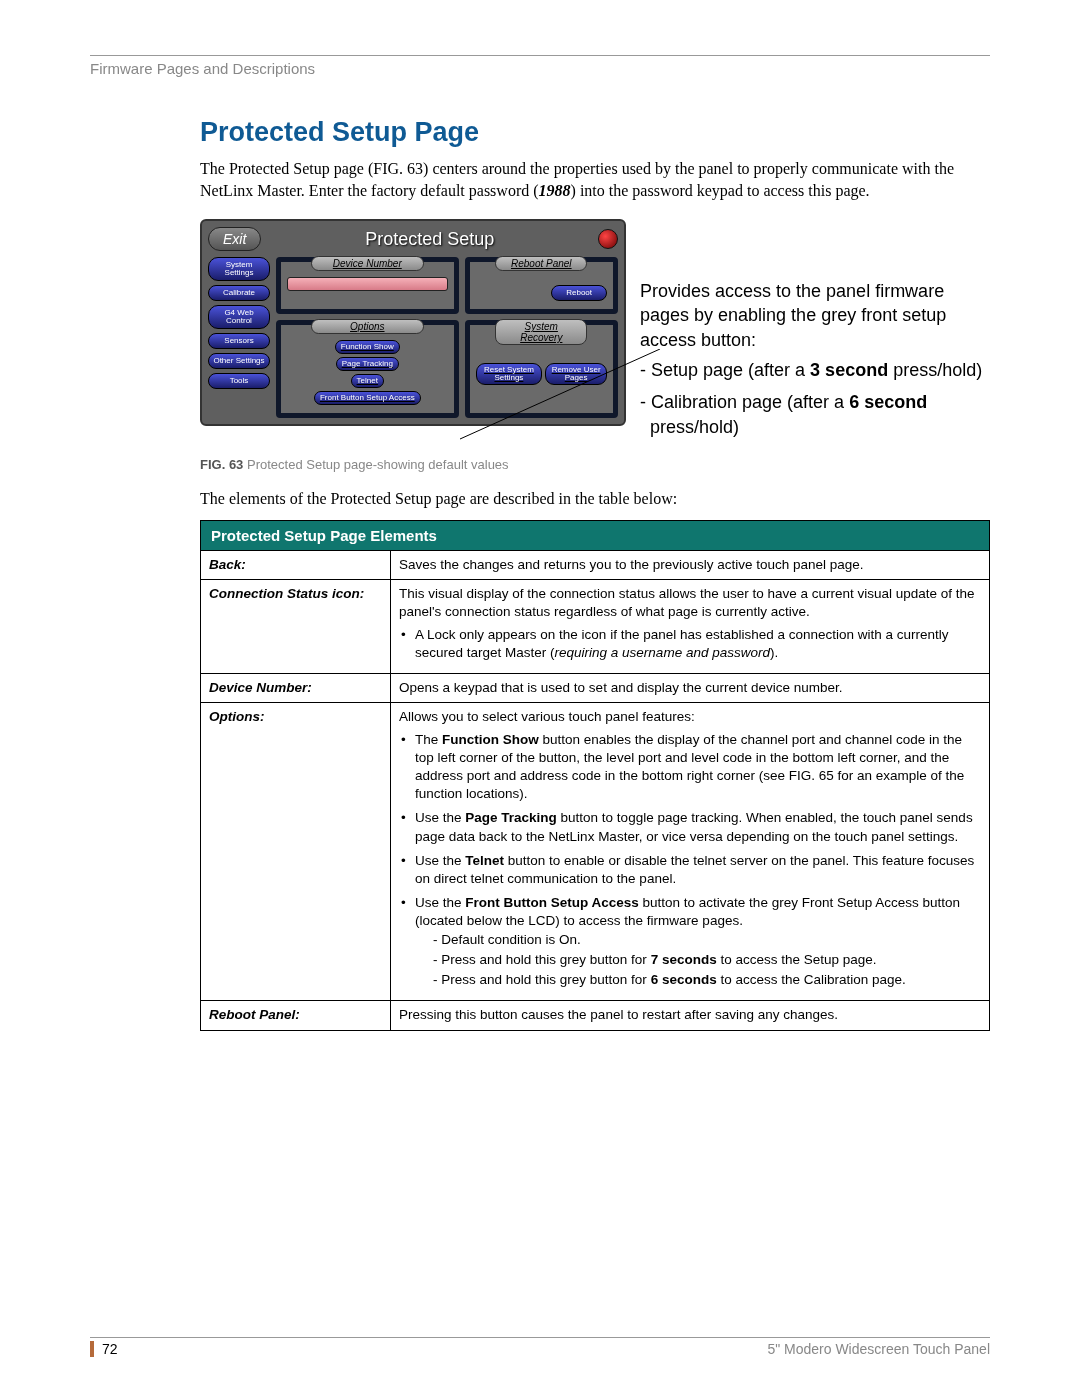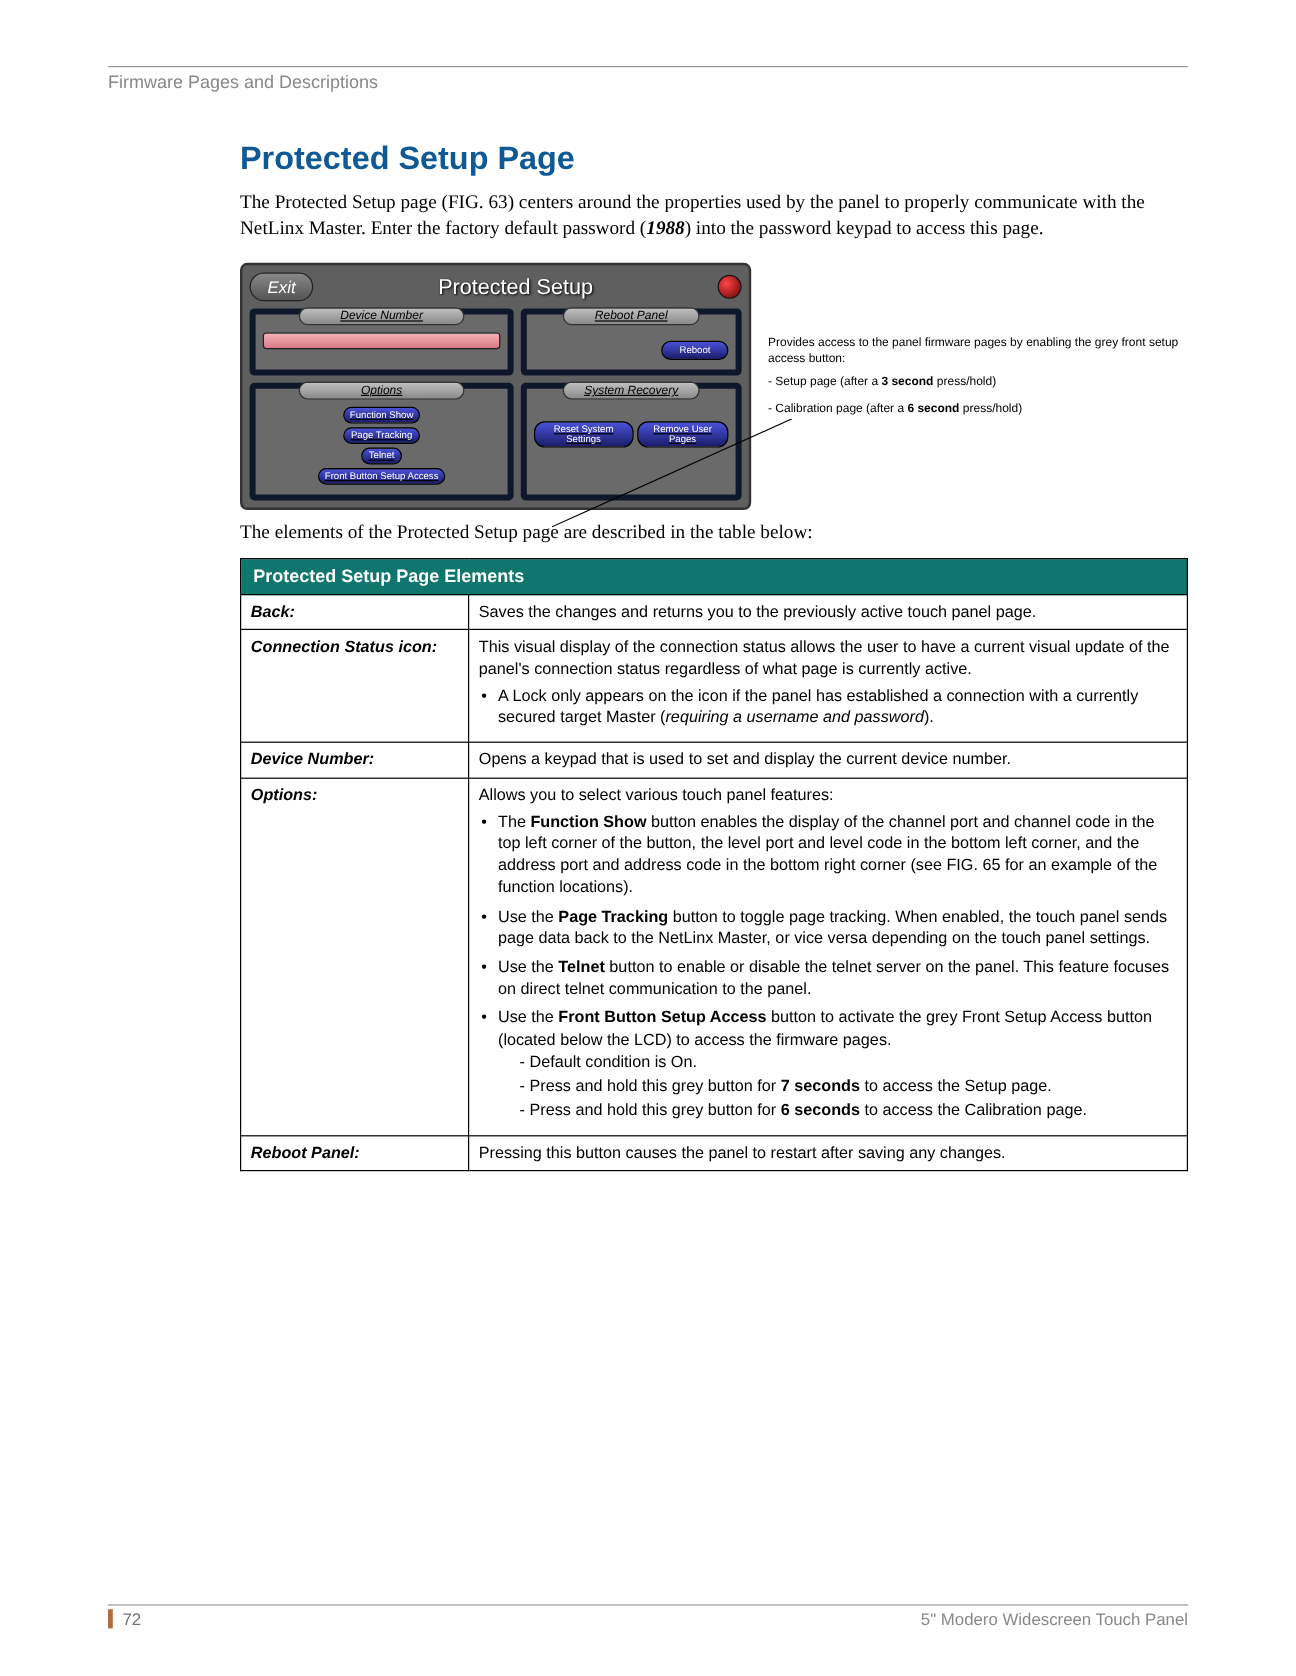--- a/index.html
+++ b/index.html
@@ -235,6 +235,14 @@
         <div class="led"></div>
       </div>
       <div class="panel-body">
+        <div class="side-col">
+          <div class="pill">System Settings</div>
+          <div class="pill">Calibrate</div>
+          <div class="pill">G4 Web Control</div>
+          <div class="pill">Sensors</div>
+          <div class="pill">Other Settings</div>
+          <div class="pill">Tools</div>
+        </div>
         <div class="main-col">
           <div class="box-row">
             <div class="panel-box" style="flex:1.1">

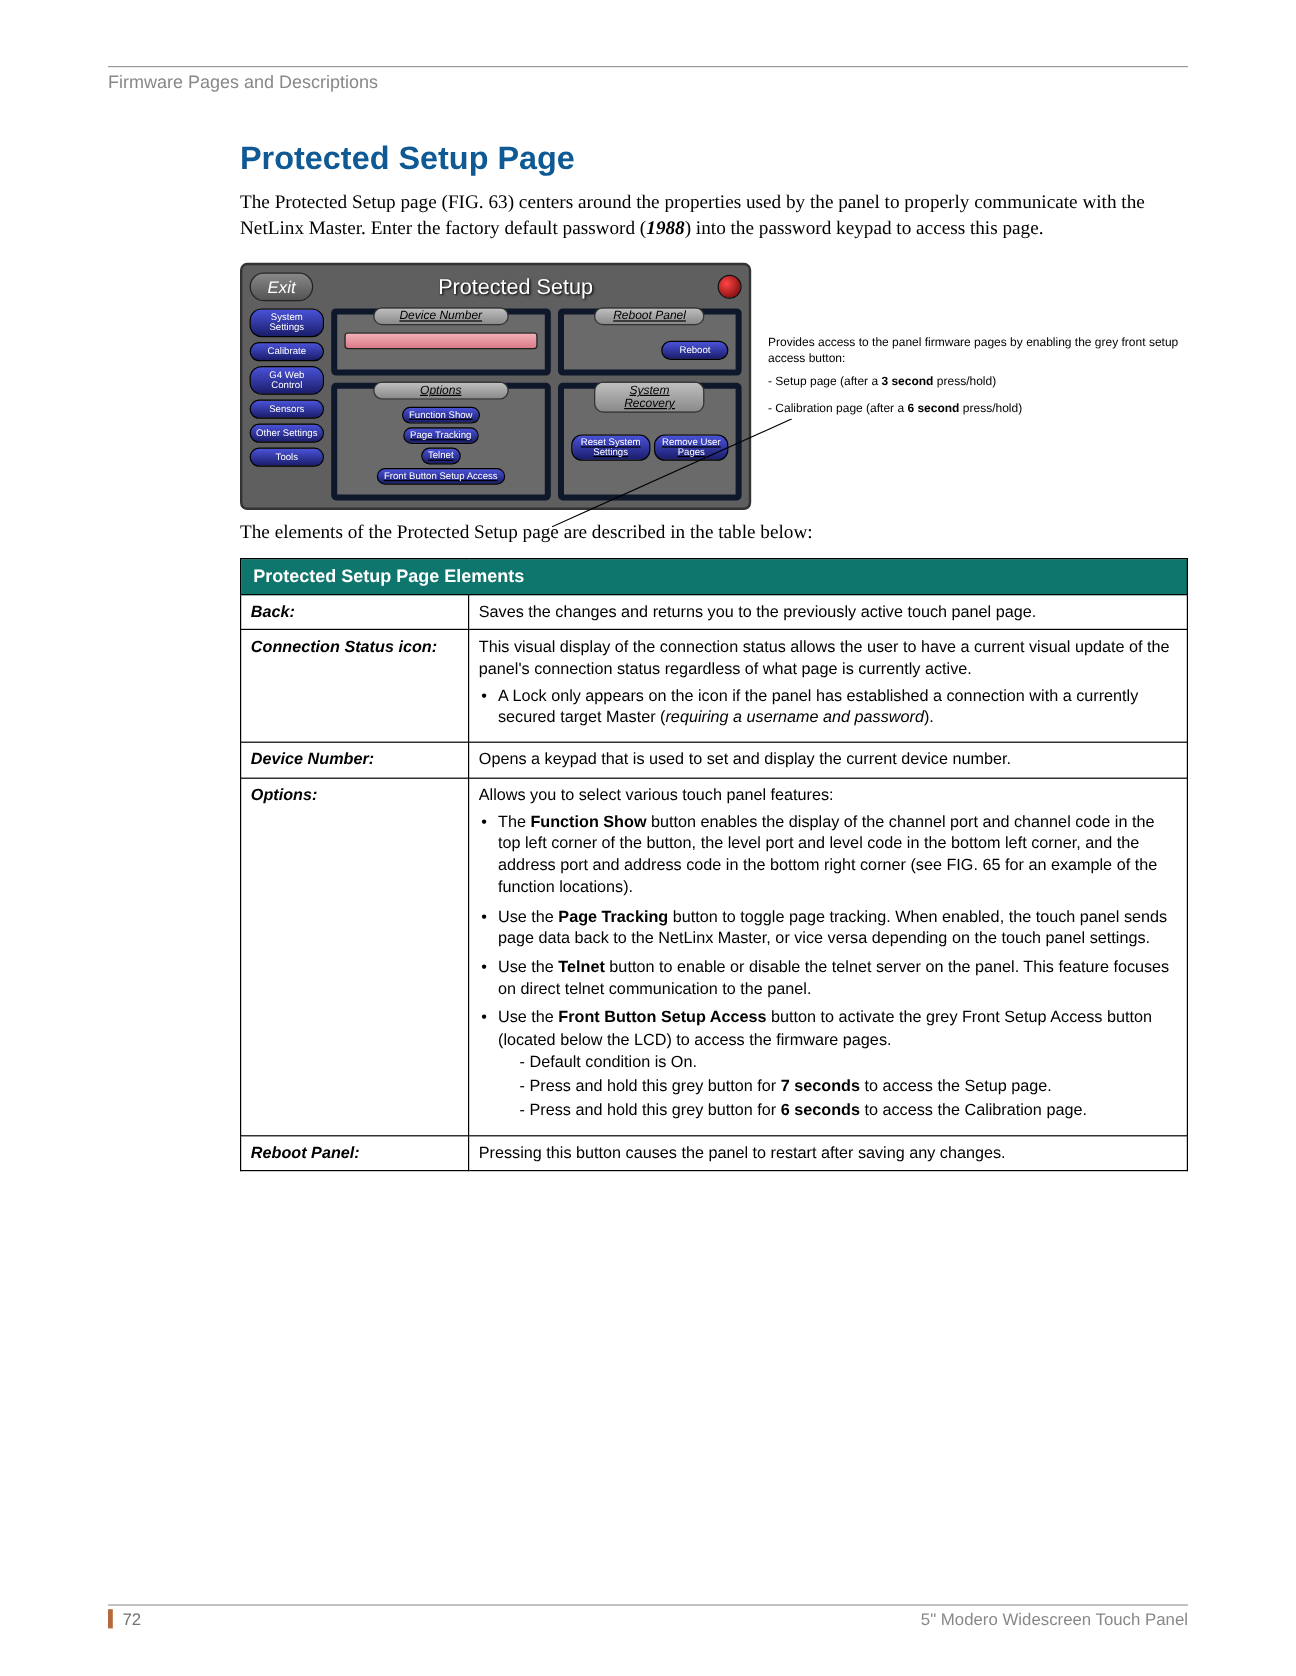--- a/index.html
+++ b/index.html
@@ -142,7 +142,7 @@
   }
   .annot {
     font-family: Arial, sans-serif;
-    font-size: 10px;
+    font-size: 18px;
     line-height: 1.35;
     max-width: 350px;
     margin-top: 60px;

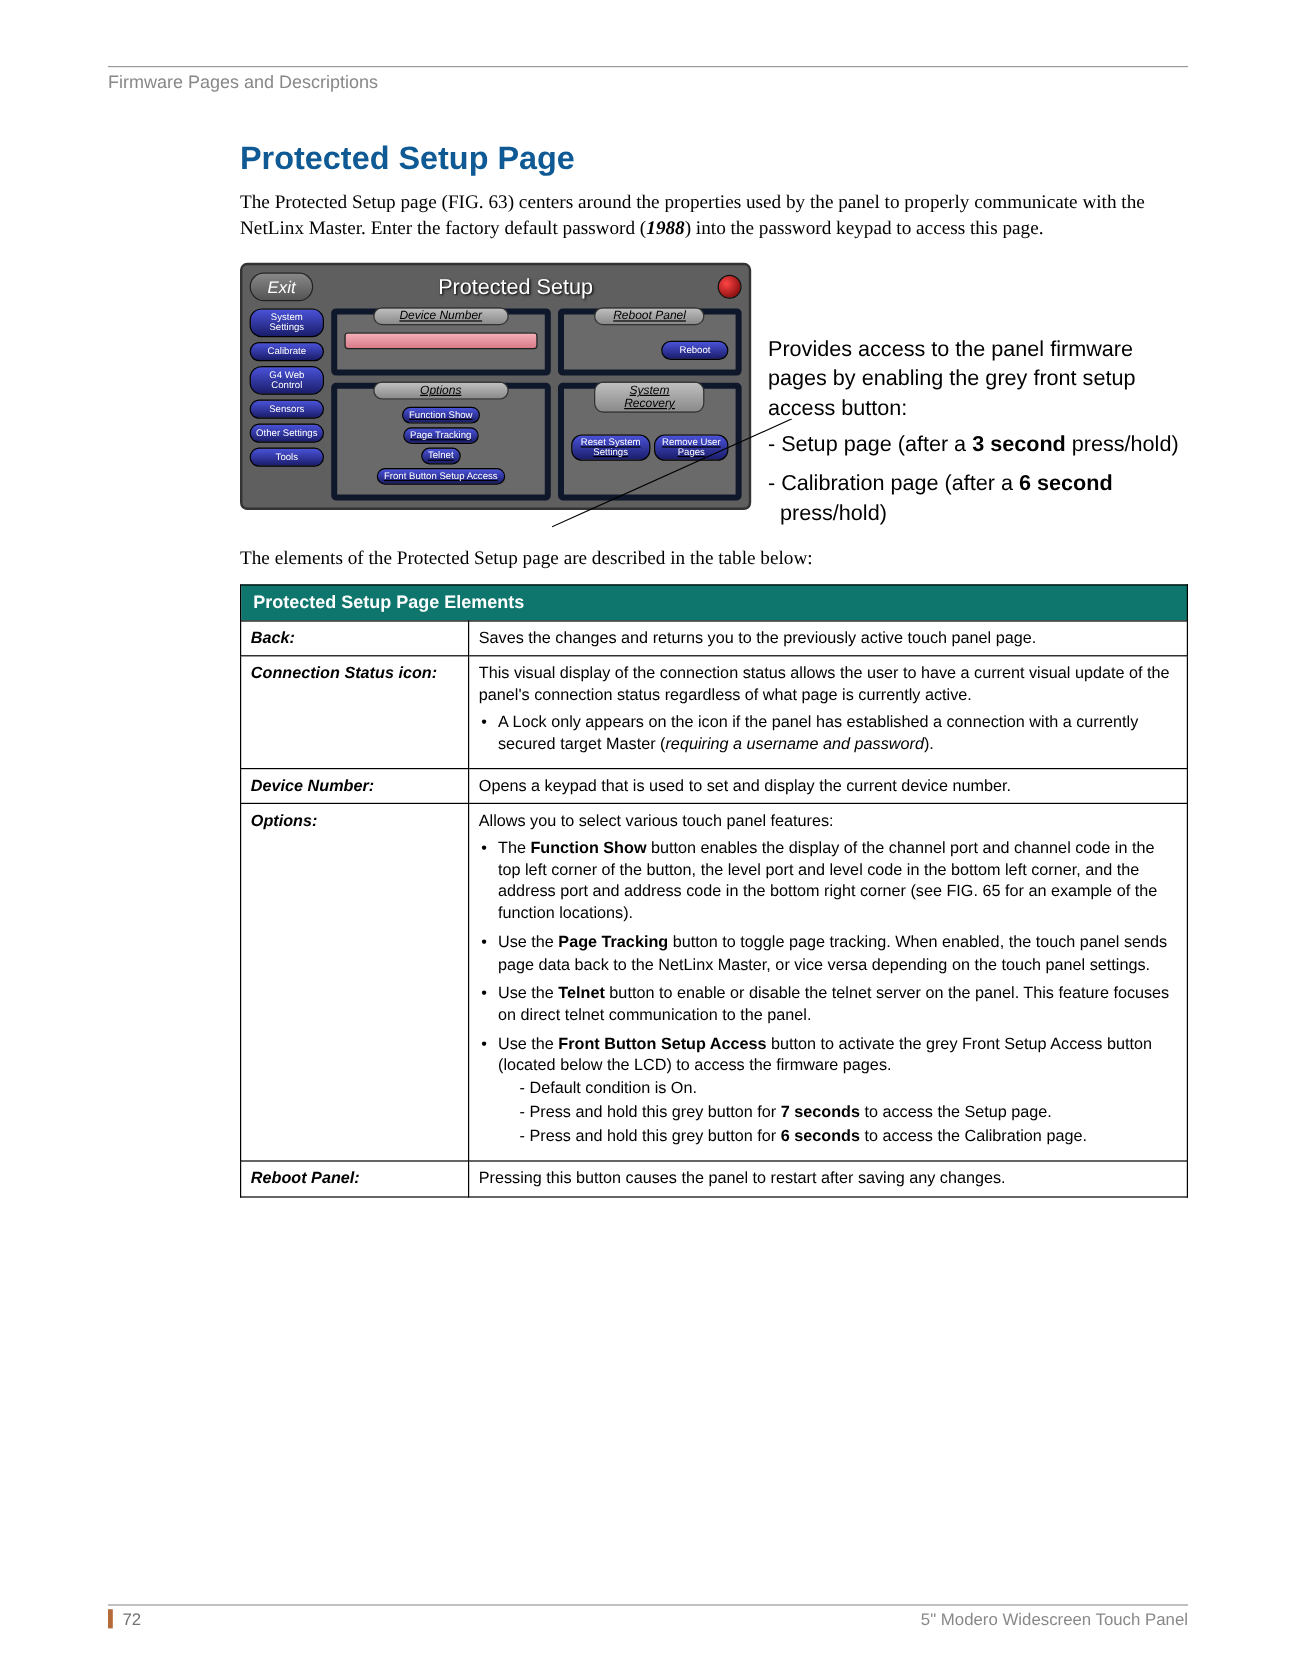--- a/index.html
+++ b/index.html
@@ -291,6 +291,9 @@
     </div>
   </div>
 
+  <div class="fig-caption">
+    <span class="fignum">FIG. 63</span><span> Protected Setup page-showing default values</span>
+  </div>
 
   <p class="lead-in">The elements of the Protected Setup page are described in the table below:</p>
 

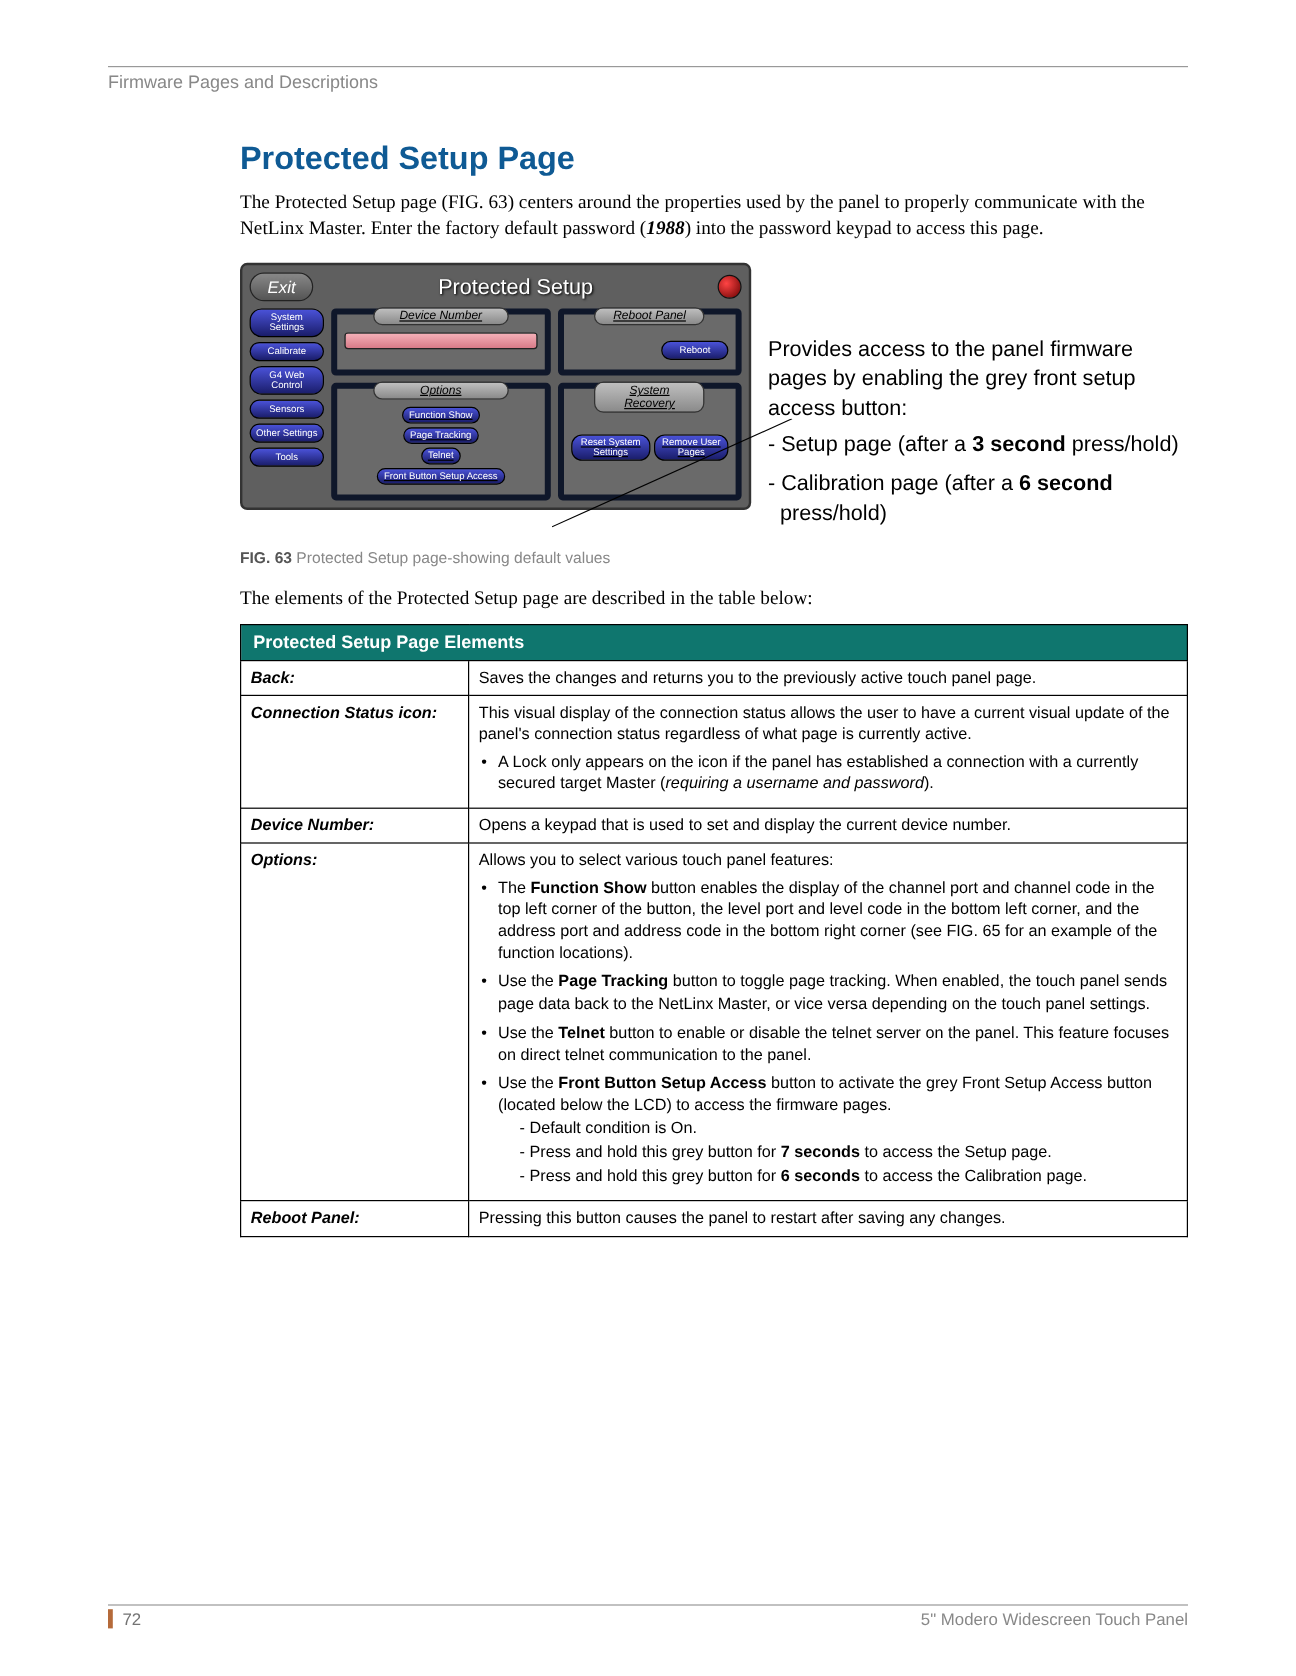--- a/index.html
+++ b/index.html
@@ -212,7 +212,7 @@
     color: #888;
     padding-top: 3px;
   }
-  .footer .pg { border-left: 4px solid #b56a3a; padding-left: 8px; color:#737373; }
+  .footer .pg { border-left: 4px solid #b56a3a; padding-left: 8px; color:#000000; }
 </style>
 </head>
 <body>

